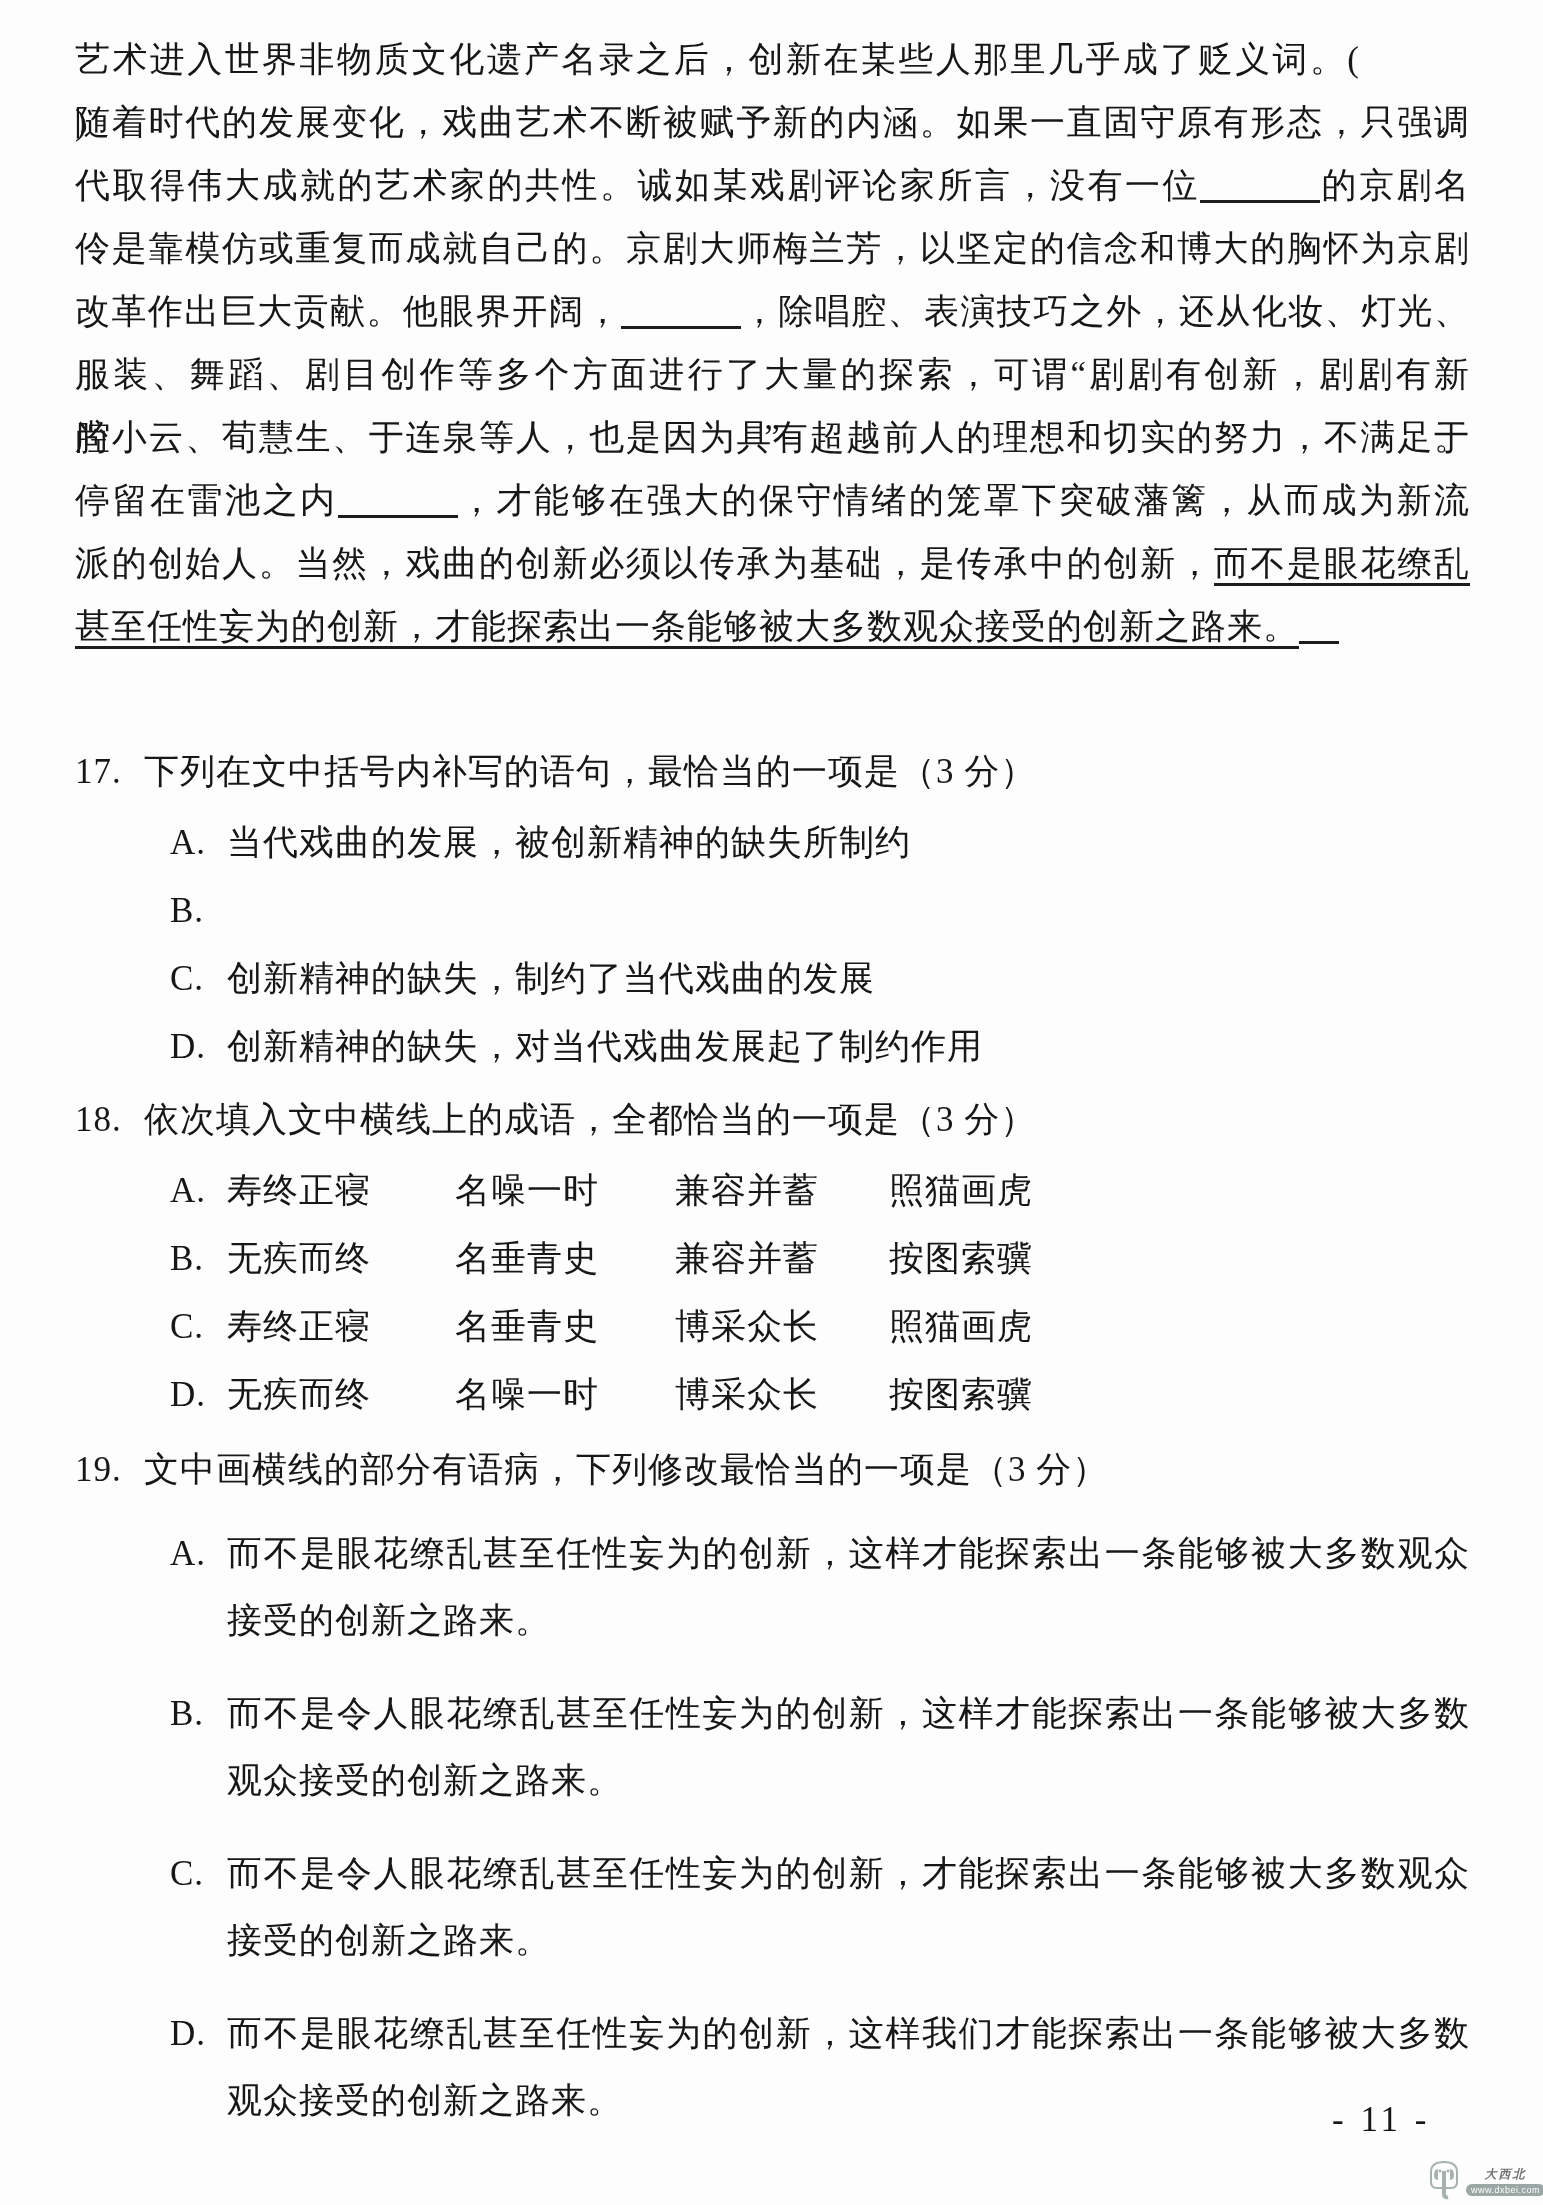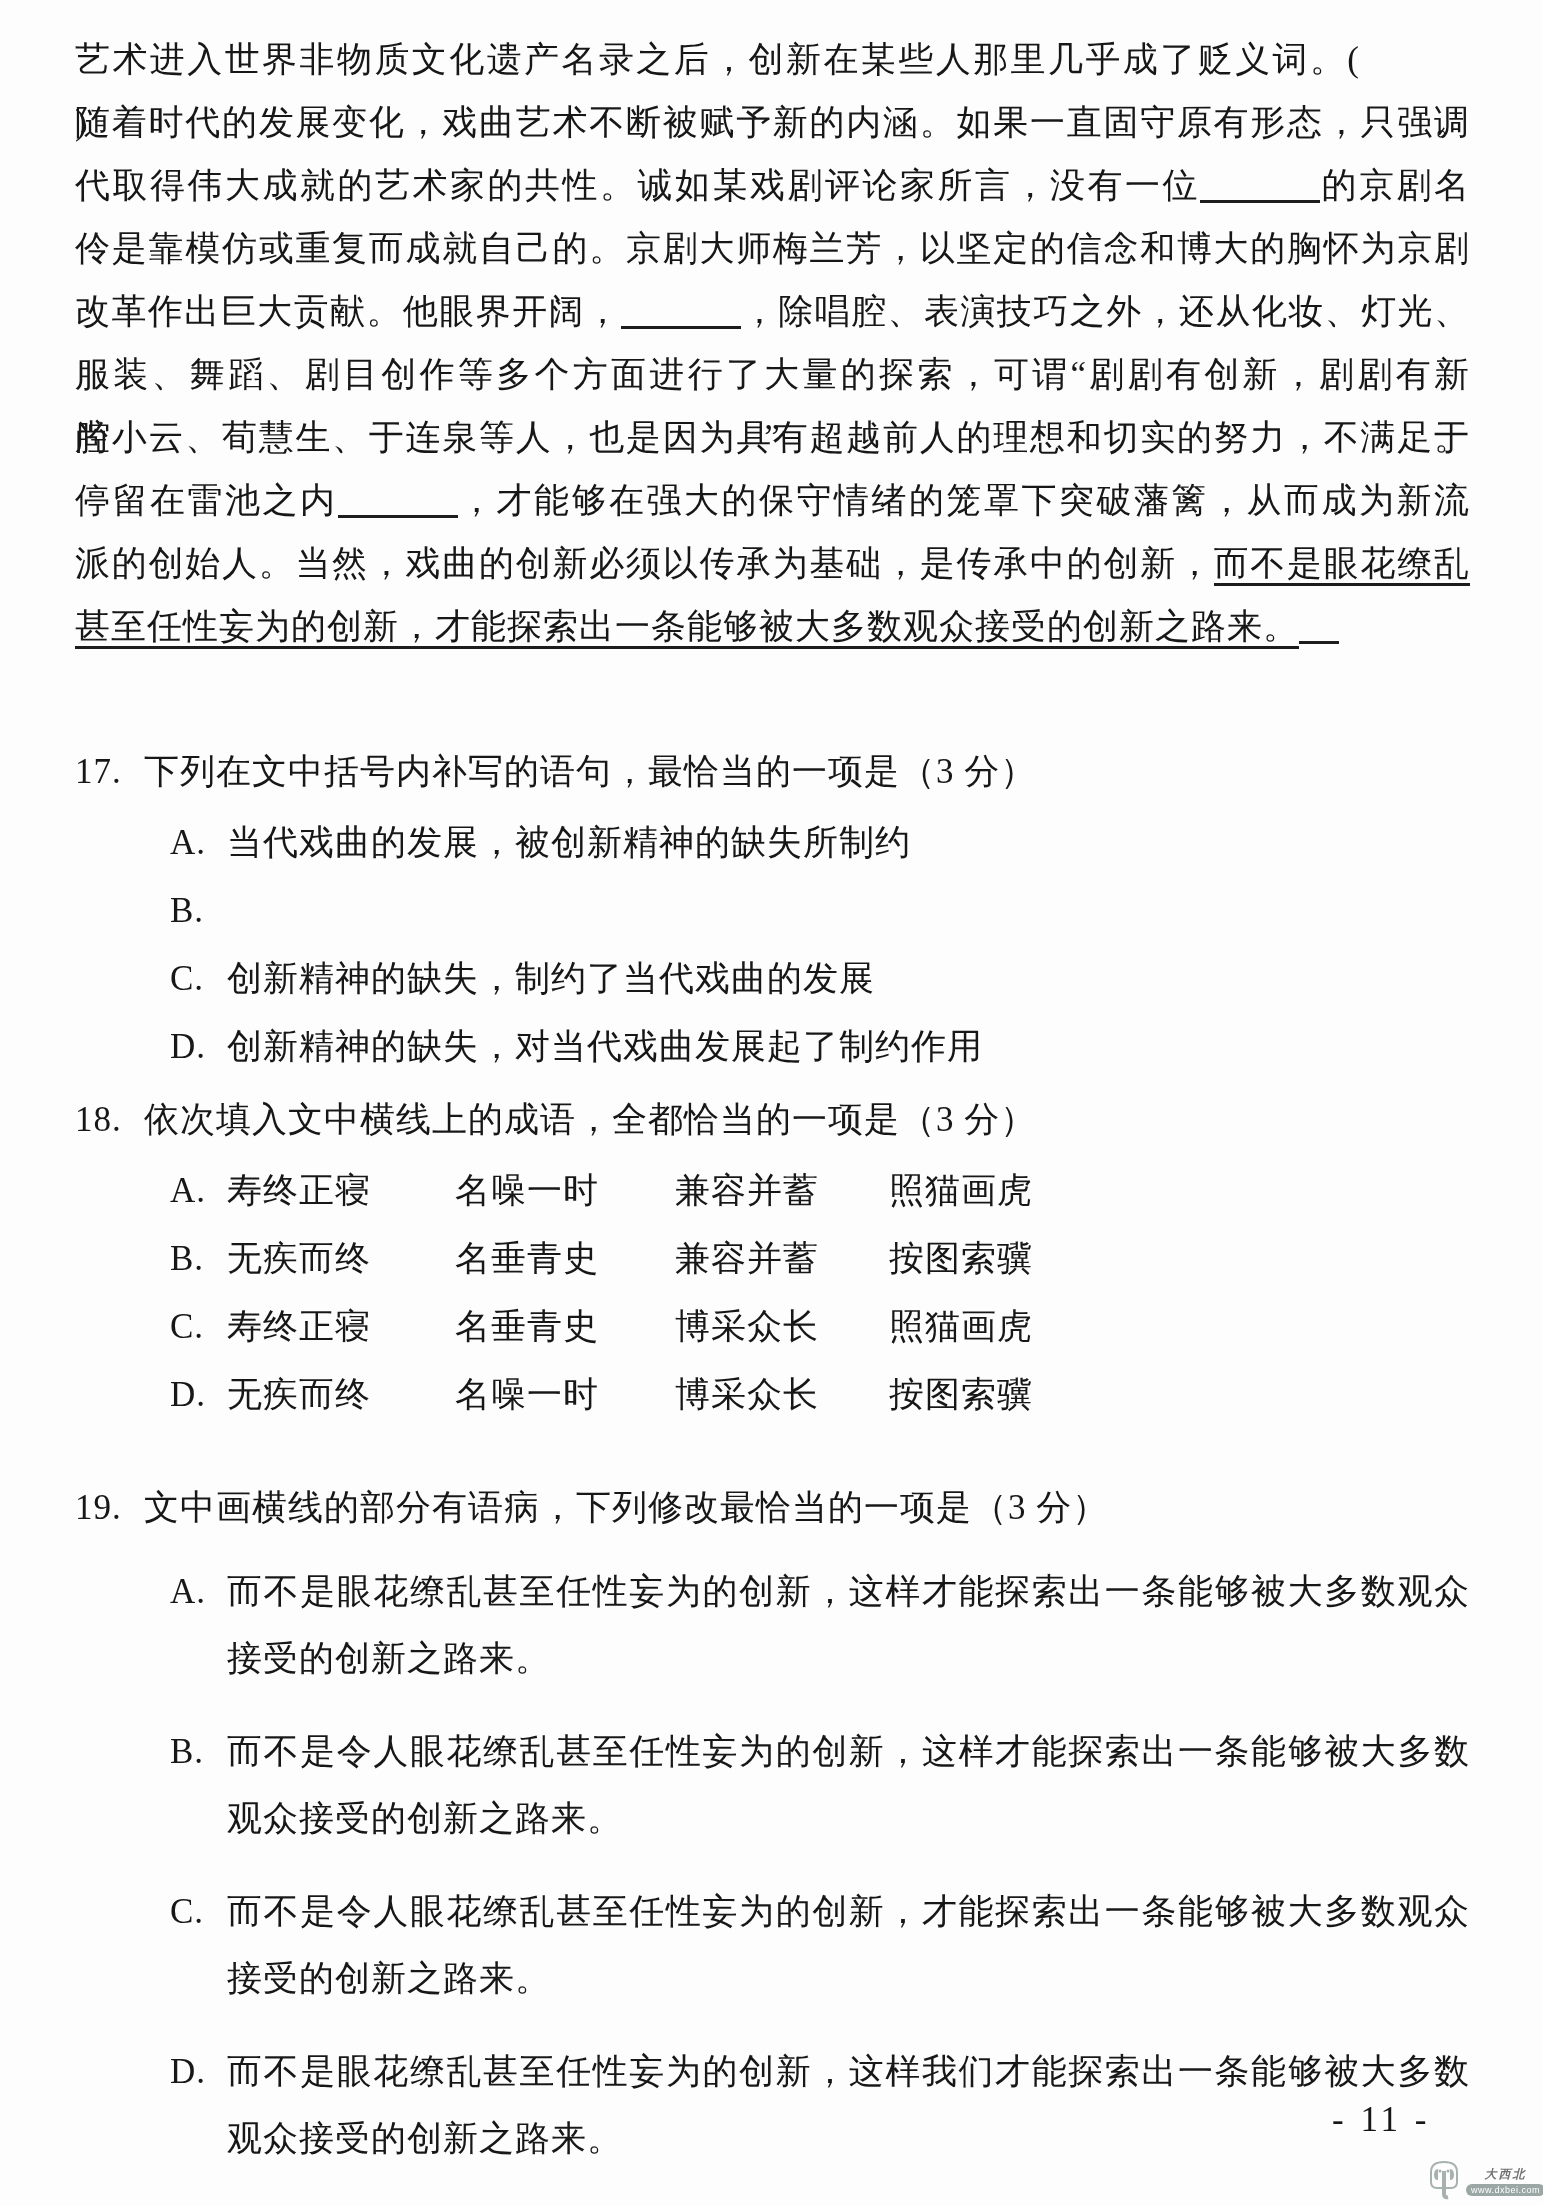--- a/index.html
+++ b/index.html
@@ -43,7 +43,7 @@
   .question{position:absolute;left:75px;width:1395px;font-size:35px;letter-spacing:1px;}
   .q17{top:748px;}
   .q18{top:1096px;}
-  .q19{top:1484px;}
+  .q19{top:1446px;}
   .q-header{display:flex;line-height:48px;height:48px;}
   .q-num{width:69px;flex:0 0 69px;}
   .q-prompt{flex:1;}

